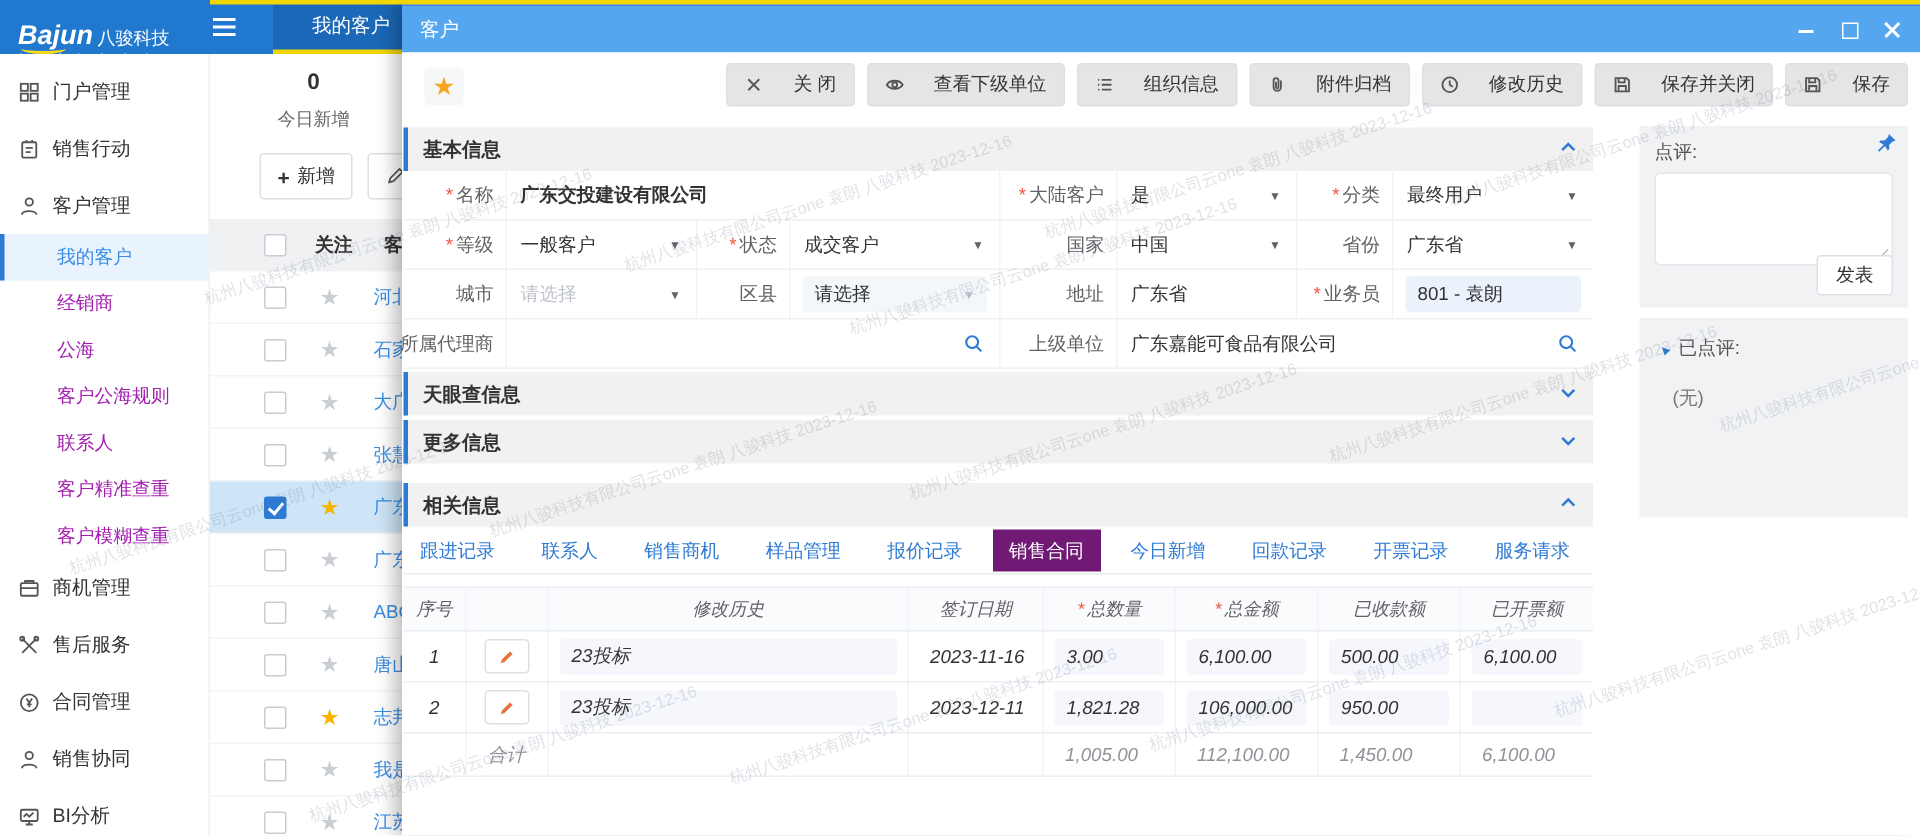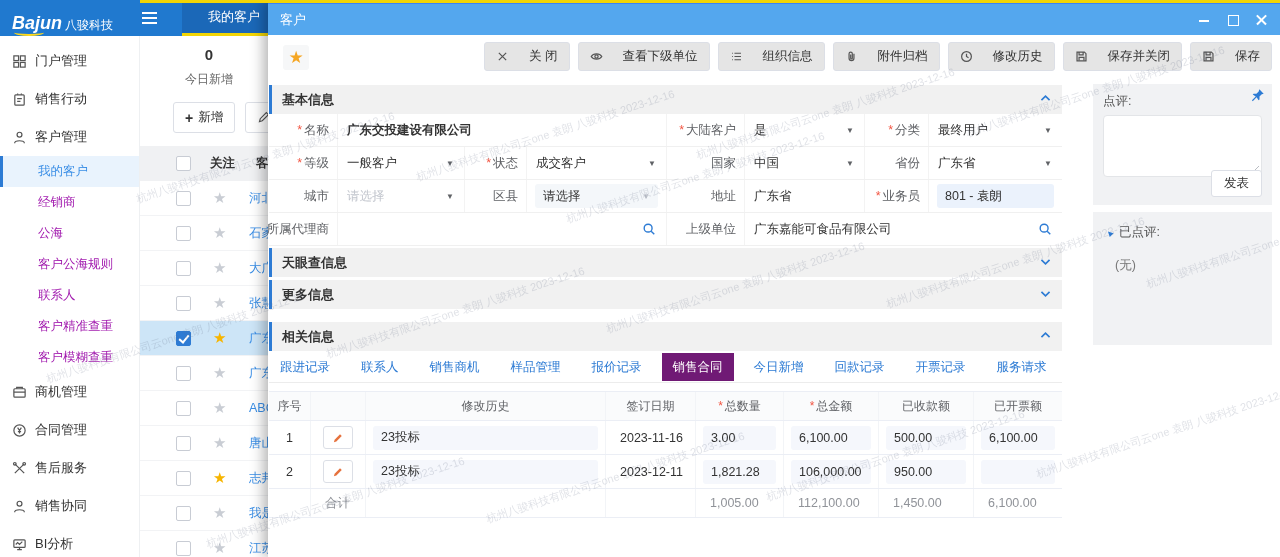--- a/index.html
+++ b/index.html
@@ -94,7 +94,7 @@
   .rtab { padding:0 11px; height:28px; display:flex; align-items:center; color:#2d7bd4; font-size:12.5px; cursor:pointer; white-space:nowrap; }
   .rtab.active { background:#701a75; color:#fff;text-align:center; }
 
-  .ctable { margin-top:8px; border-top:1px solid #ebeef5; }
+  .ctable { margin-top:8px; border-top:1px solid #ebeef5;font-style:italic; }
   .crow { display:grid; grid-template-columns:42px 55px 240px 90px 88px 95px 95px 88px; border-bottom:1px solid #ebeef5; align-items:center; }
   .crow.head { height:29px; background:#fafbfc; color:#606266; font-size:12px; }
   .crow.body { height:34px; }

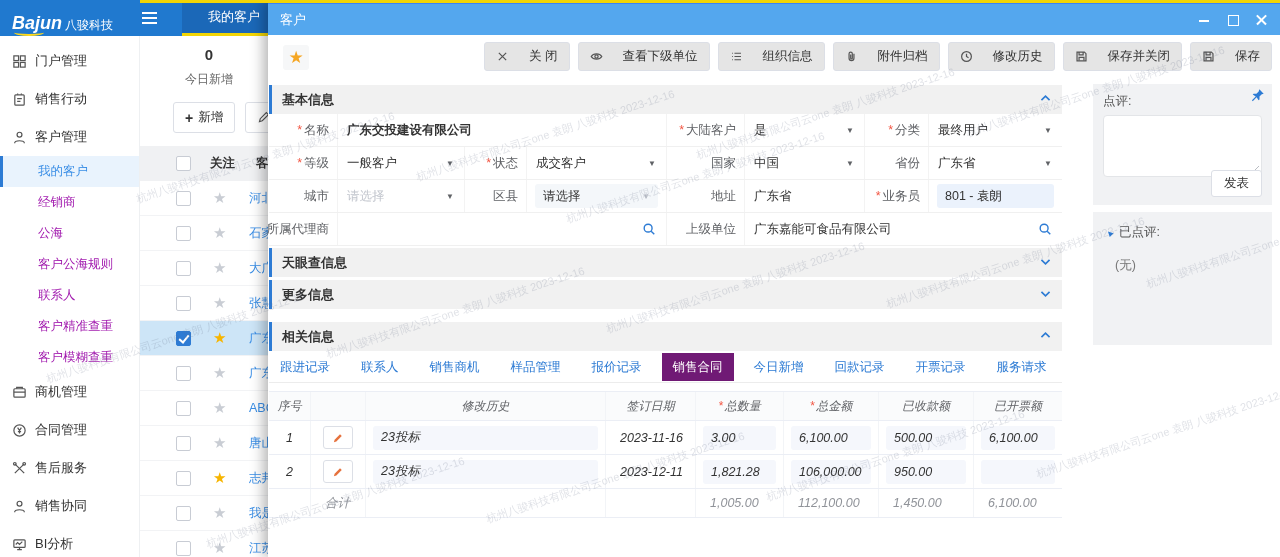--- a/index.html
+++ b/index.html
@@ -217,18 +217,18 @@
   </div>
   <div class="side-item">
     <svg viewBox="0 0 16 16">
-        <circle cx="8" cy="8" r="6"></circle>
-        <path d="M6 5l2 3 2-3M8 8v3.2M6.3 9.2h3.4"></path>
-      </svg>
-    <span>合同管理</span>
-  </div>
-  <div class="side-item">
-    <svg viewBox="0 0 16 16">
         <path d="M3 13L13 3M3 3l10 10"></path>
         <circle cx="3" cy="3" r="1.4"></circle>
         <circle cx="13" cy="3" r="1.4"></circle>
       </svg>
     <span>售后服务</span>
+  </div>
+  <div class="side-item">
+    <svg viewBox="0 0 16 16">
+        <circle cx="8" cy="8" r="6"></circle>
+        <path d="M6 5l2 3 2-3M8 8v3.2M6.3 9.2h3.4"></path>
+      </svg>
+    <span>合同管理</span>
   </div>
   <div class="side-item">
     <svg viewBox="0 0 16 16">

